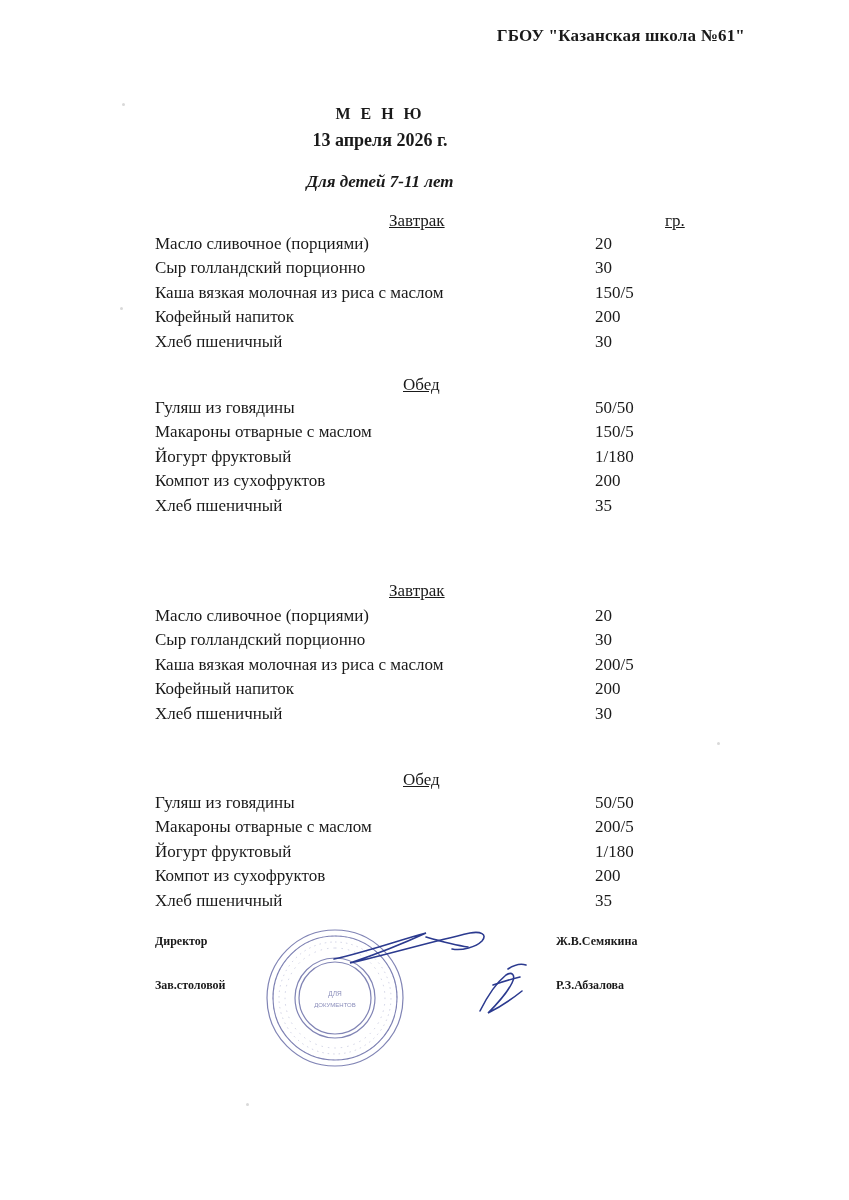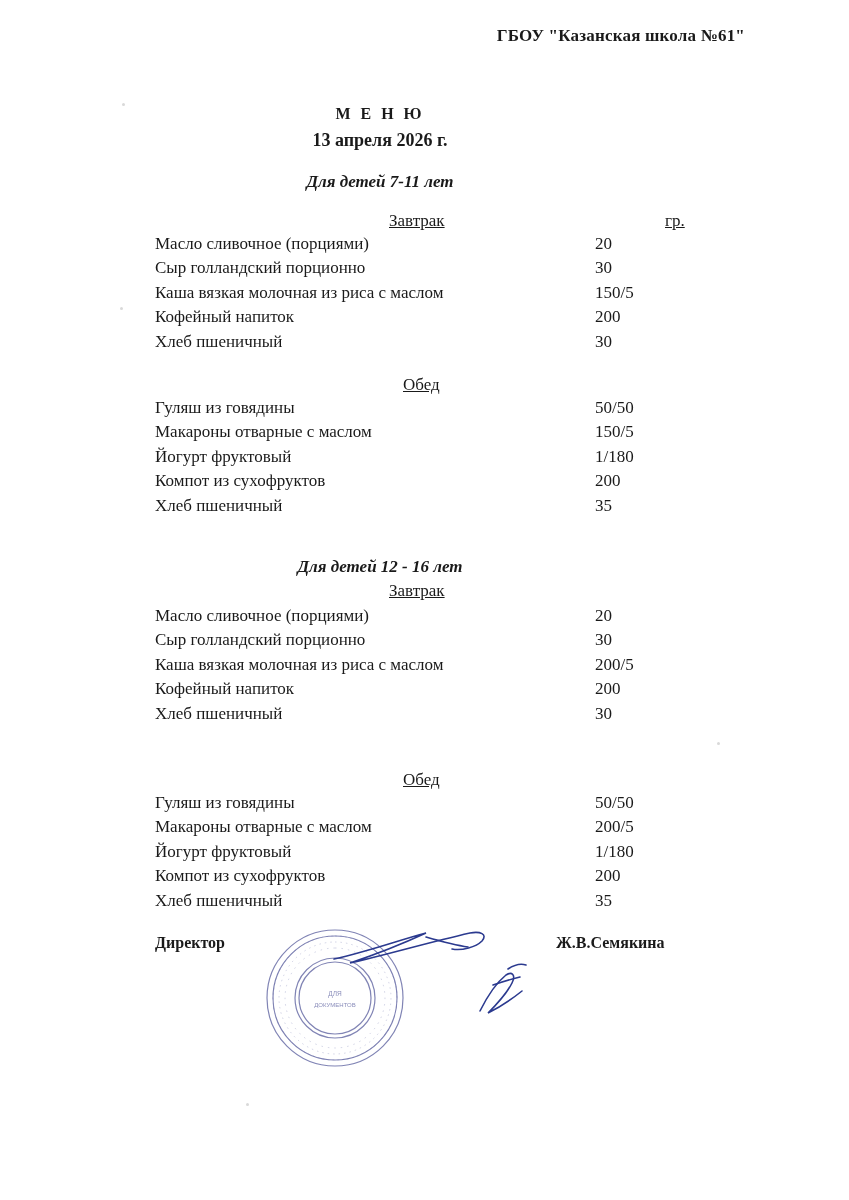--- a/index.html
+++ b/index.html
@@ -218,7 +218,6 @@
     </div>
   </div>
 
-  <div class="age-group age-2">Для детей 12 - 16 лет</div>
 
   <div class="section-head sh-b2">Завтрак</div>
 

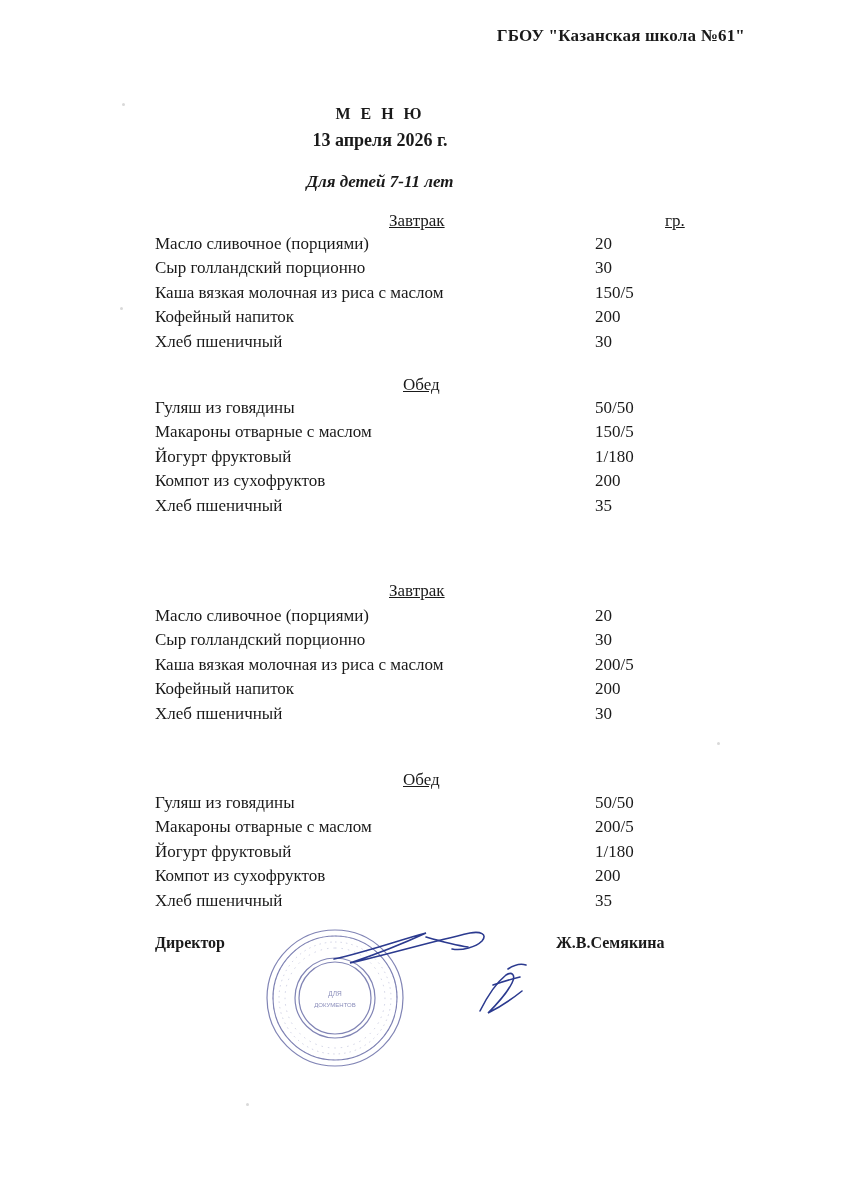--- a/index.html
+++ b/index.html
@@ -104,7 +104,7 @@
     position: absolute;
     left: 0;
     width: 849px;
-    font-size: 16px;
+    font-size: 12px;
     font-weight: bold;
   }
   .sign-row {

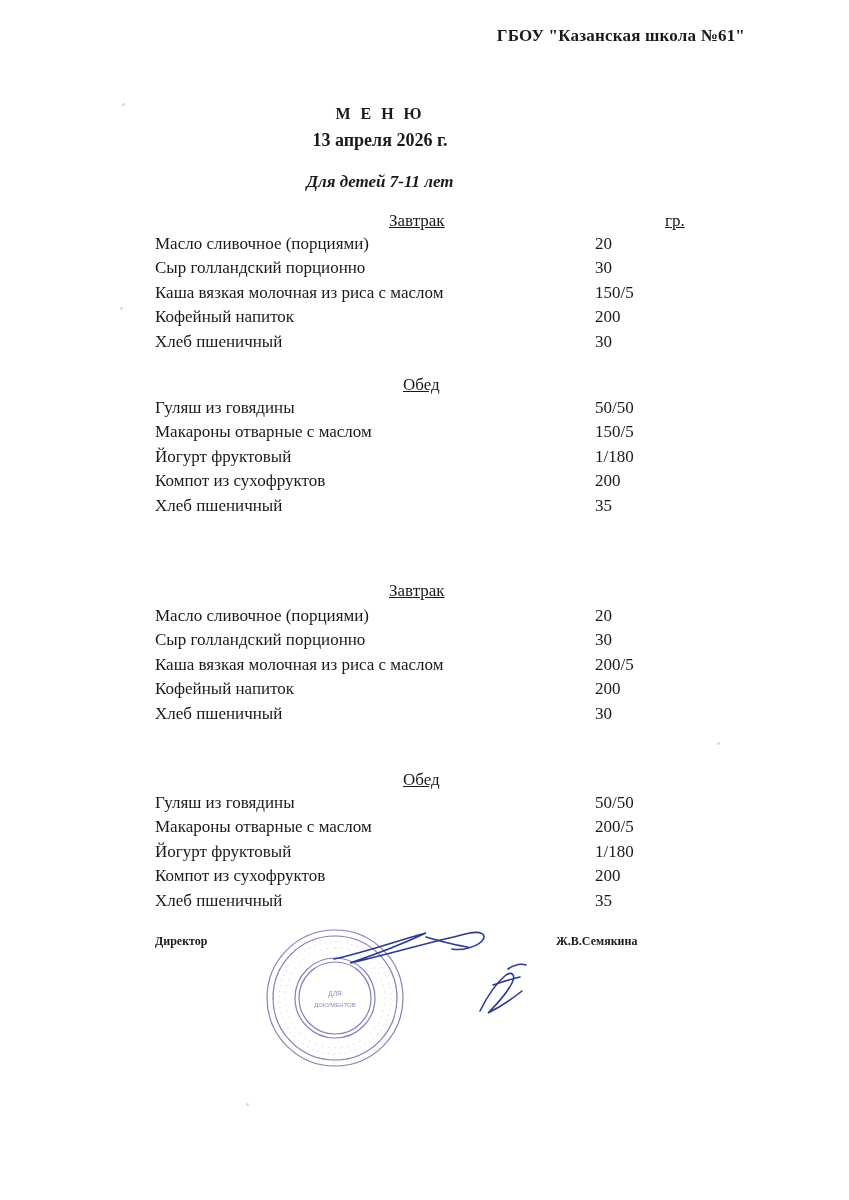--- a/index.html
+++ b/index.html
@@ -273,6 +273,10 @@
     <div class="sign-row">
       <span class="sign-role">Директор</span>
       <span class="sign-name">Ж.В.Семякина</span>
+    </div>
+    <div class="sign-row">
+      <span class="sign-role">Зав.столовой</span>
+      <span class="sign-name">Р.З.Абзалова</span>
     </div>
   </div>
 

